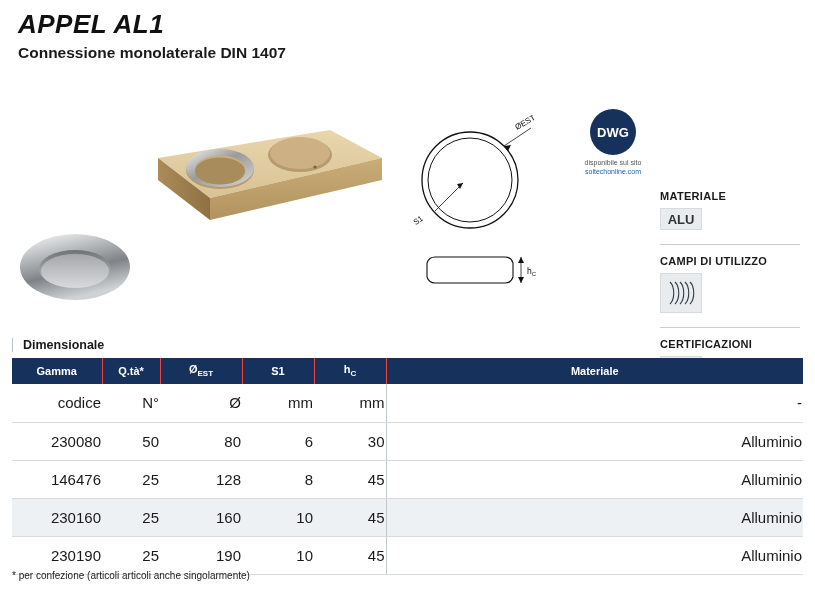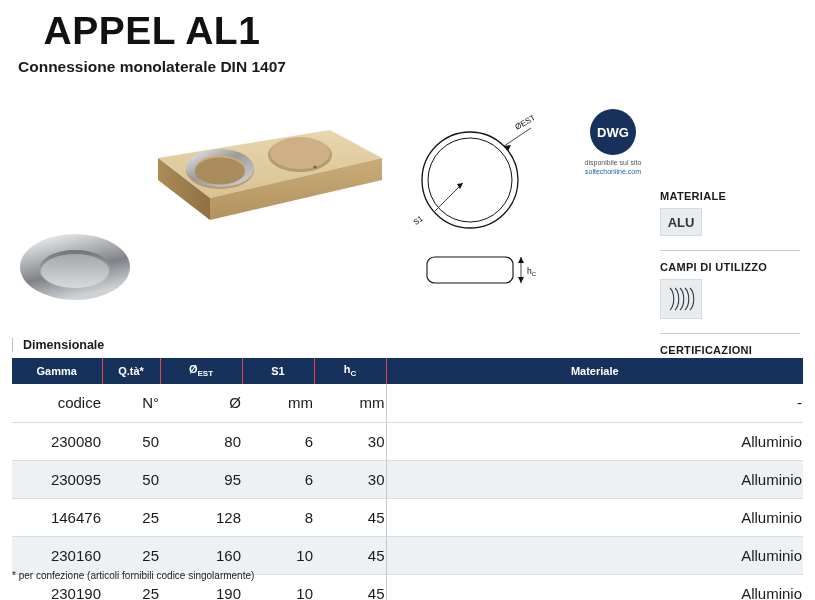--- a/index.html
+++ b/index.html
@@ -17,12 +17,12 @@
   
   #header { position: absolute; left: 18px; top: 10px; }
   #product-title {
-    font-size: 39px;
+    font-size: 26px;
     font-weight: bold;
+    font-style: italic;
     letter-spacing: 0.5px;
     line-height: 1.1;
     color: #111;
-    text-align: center;
   }
   #product-subtitle {
     font-size: 15.5px;

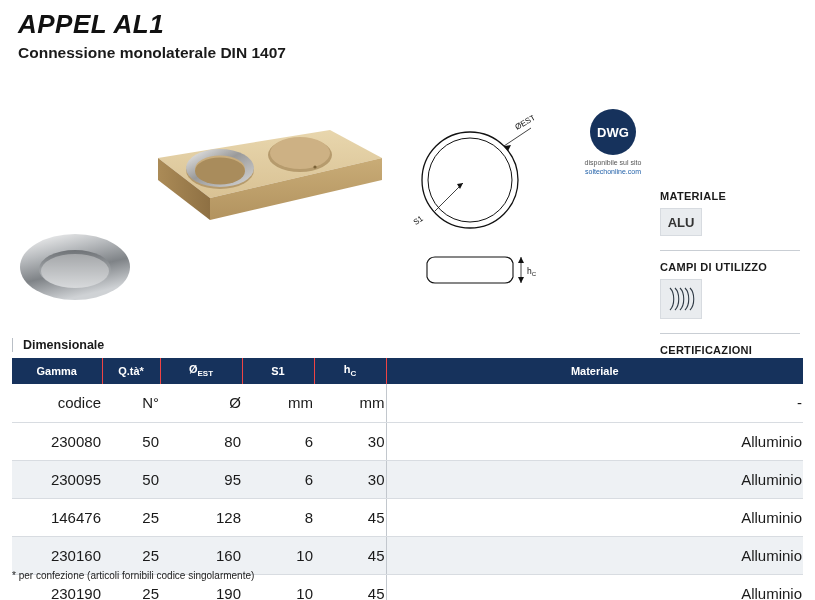--- a/index.html
+++ b/index.html
@@ -55,7 +55,7 @@
   }
   .info-block { margin-bottom: 14px; }
   .badge-box {
-    width: 42px; height: 28px;
+    width: 42px; height: 22px;
     background: #e9ecef;
     border: 1px solid #d7dbe0;
     display: flex; align-items: center; justify-content: center;

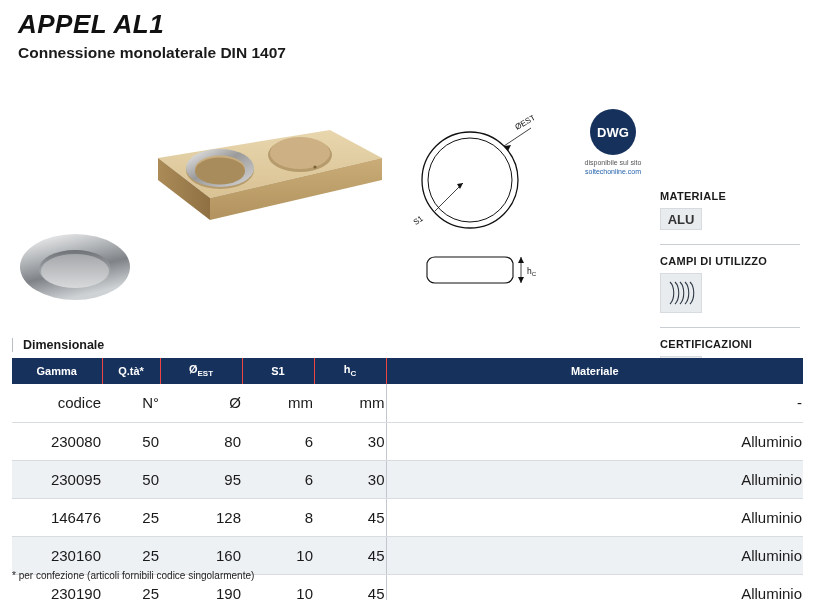--- a/index.html
+++ b/index.html
@@ -305,14 +305,6 @@
         <td>30</td>
         <td class="material-cell">Alluminio</td>
       </tr>
-      <tr class="odd">
-        <td>230095</td>
-        <td>50</td>
-        <td>95</td>
-        <td>6</td>
-        <td>30</td>
-        <td class="material-cell">Alluminio</td>
-      </tr>
       <tr class="even">
         <td>146476</td>
         <td>25</td>

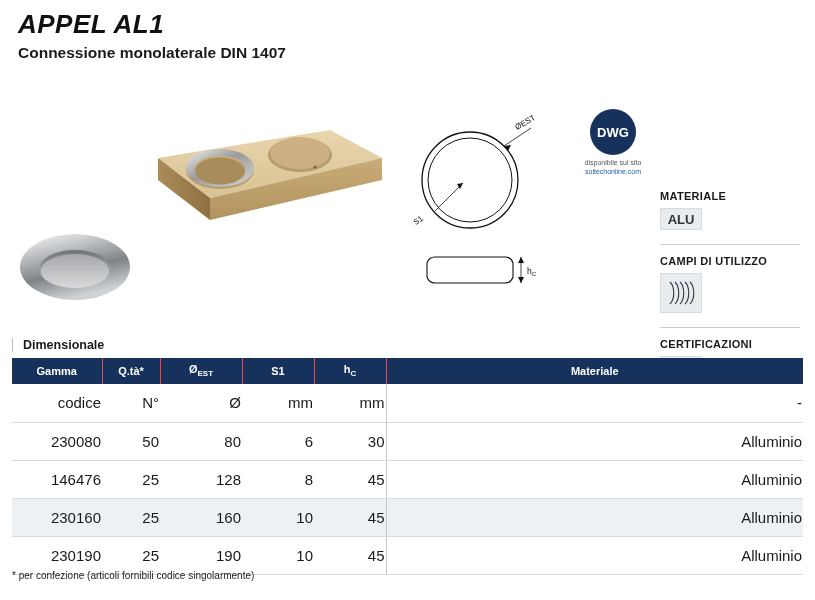--- a/index.html
+++ b/index.html
@@ -333,6 +333,6 @@
   </table>
 </div>
 
-<div id="footnote">* per confezione (articoli fornibili codice singolarmente)</div>
+<div id="footnote">* per confezione (articoli articoli anche singolarmente)</div>
 
 </body></html>

